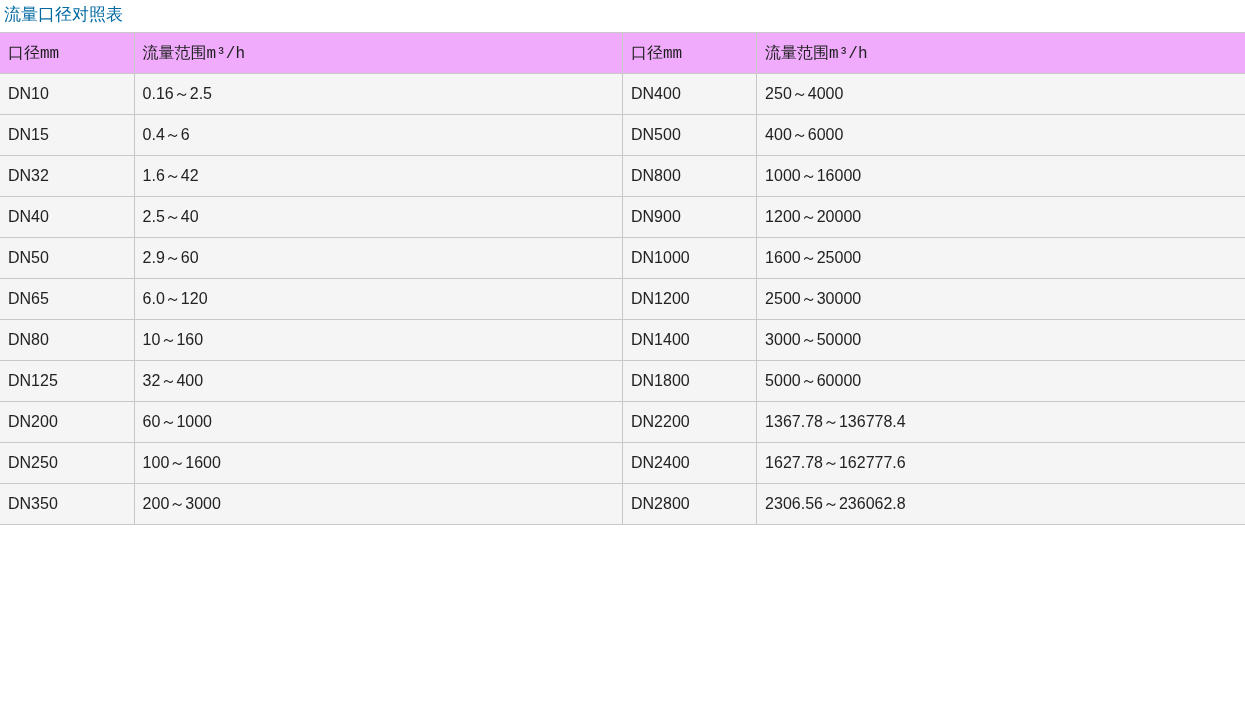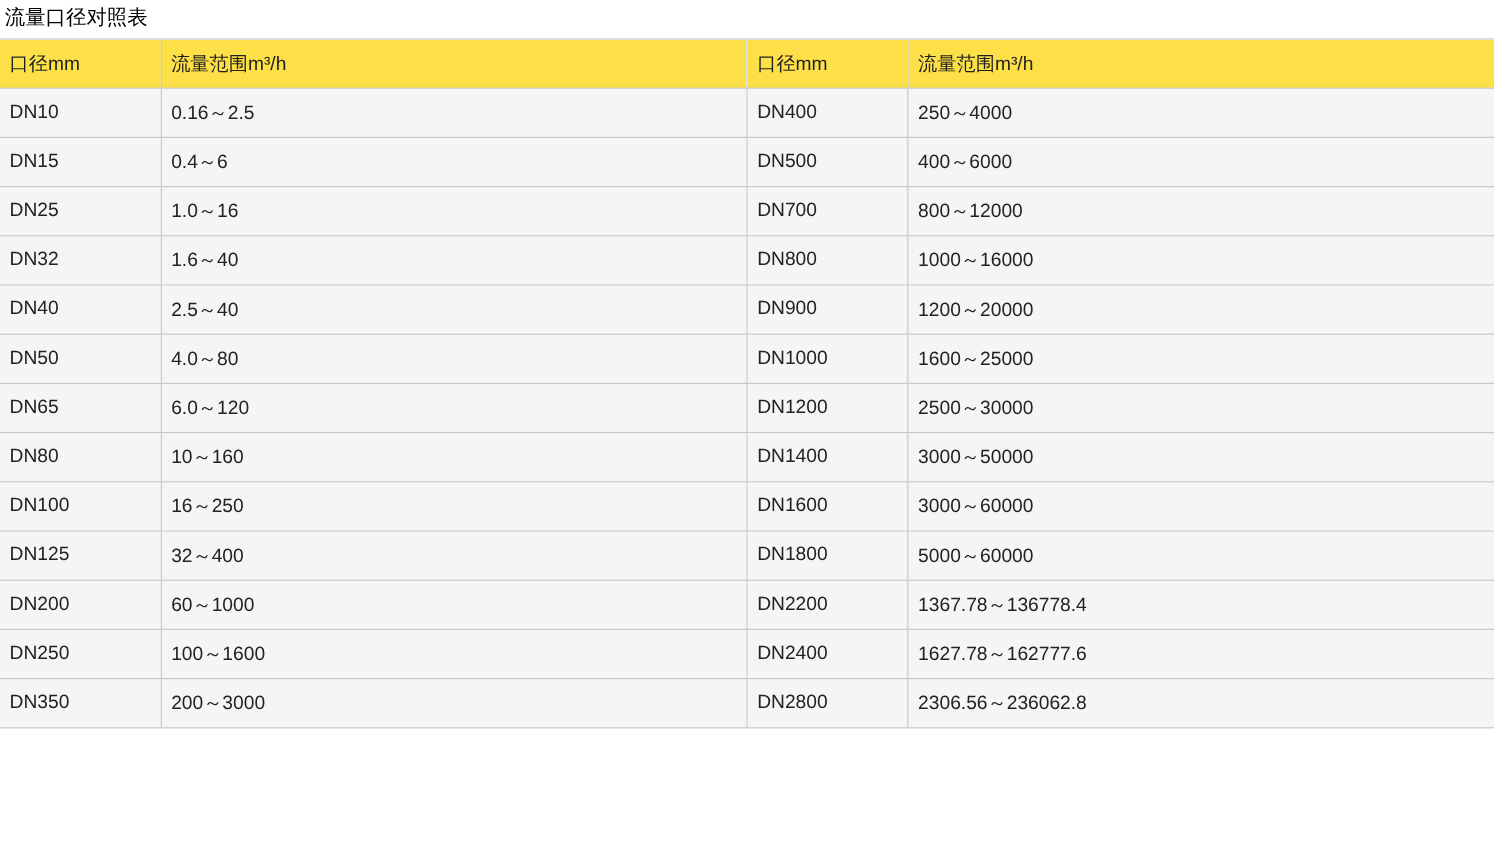--- a/index.html
+++ b/index.html
@@ -18,7 +18,7 @@
     font-size: 17px;
     line-height: 22px;
     padding: 4px 0 6px 4px;
-    color: #000000;
+    color: #0369a1;
     font-weight: 400;
     white-space: nowrap;
   }

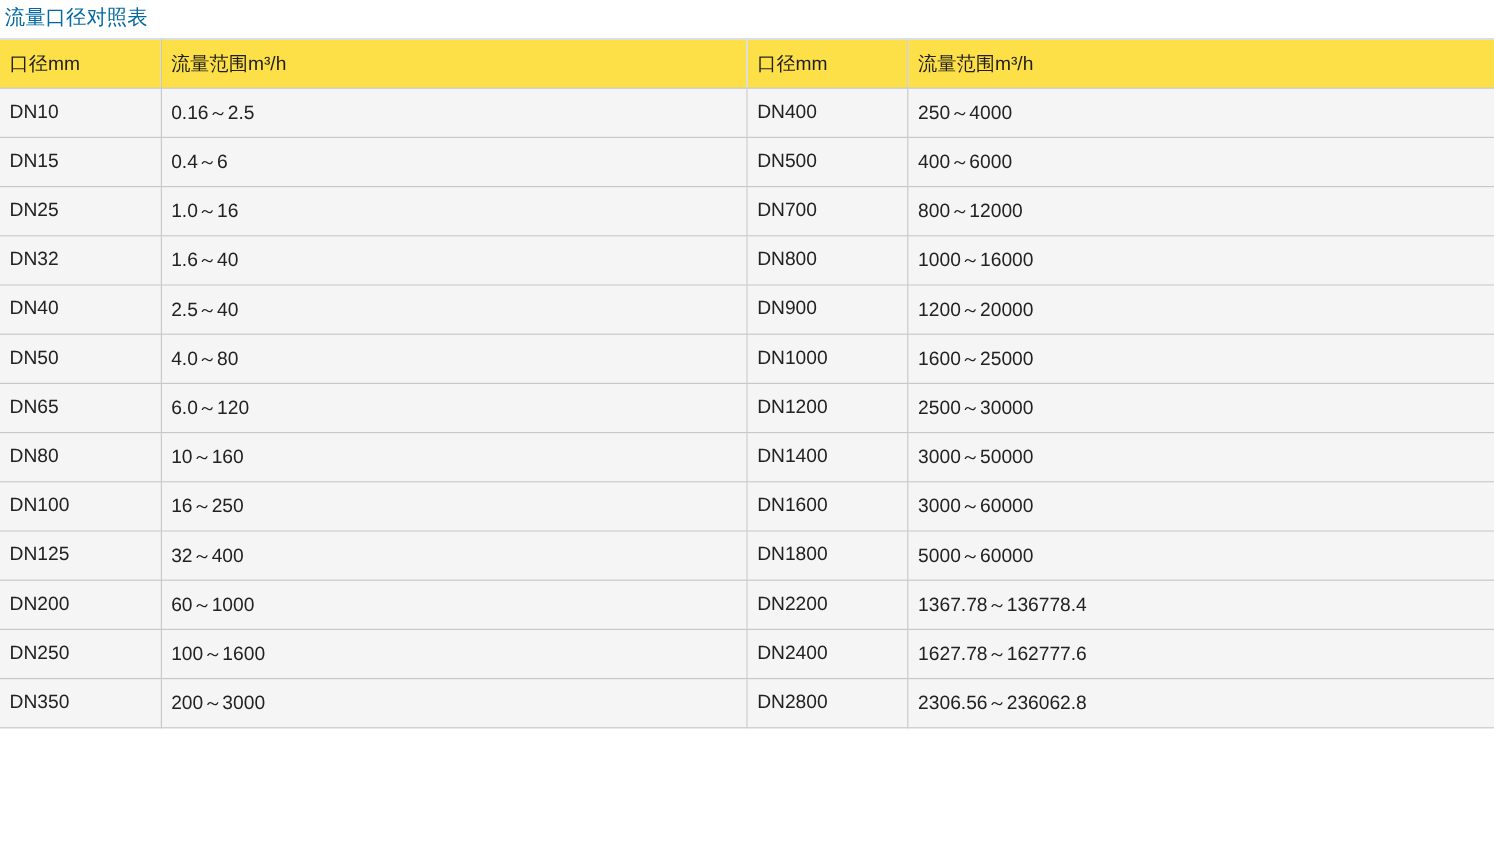--- a/index.html
+++ b/index.html
@@ -47,8 +47,9 @@
     border-right: none;
   }
   table.flow-table thead th {
-    background: #fde047;
+    background: #f0abfc;
     color: #1f1f1f;
+    font-family: Liberation Mono, monospace;
   }
   table.flow-table tbody td {
     background: #f5f5f5;

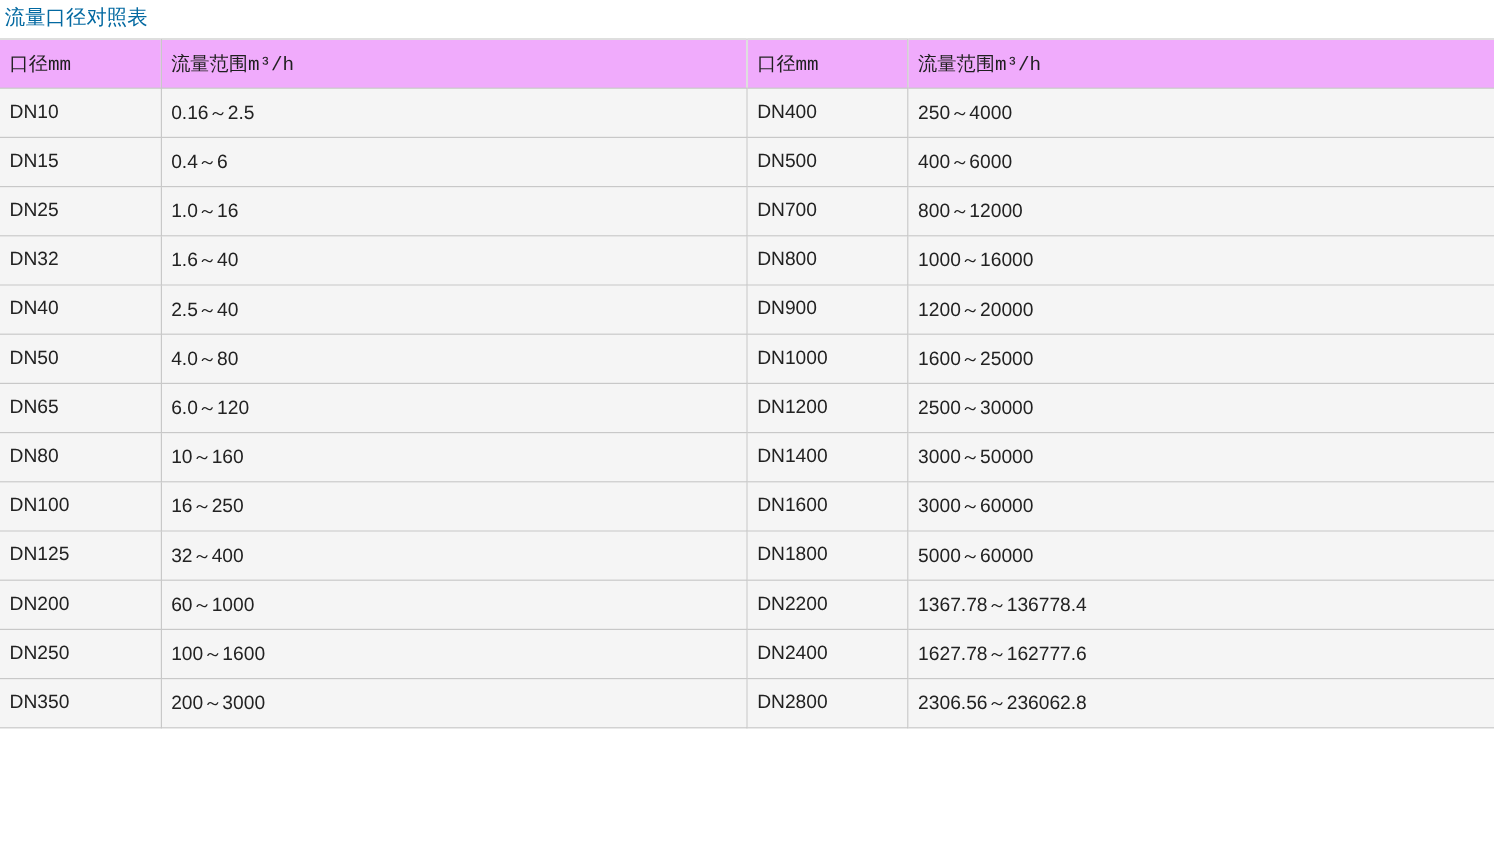--- a/index.html
+++ b/index.html
@@ -89,12 +89,6 @@
         <td>400～6000</td>
       </tr>
       <tr>
-        <td>DN25</td>
-        <td>1.0～16</td>
-        <td>DN700</td>
-        <td>800～12000</td>
-      </tr>
-      <tr>
         <td>DN32</td>
         <td>1.6～40</td>
         <td>DN800</td>

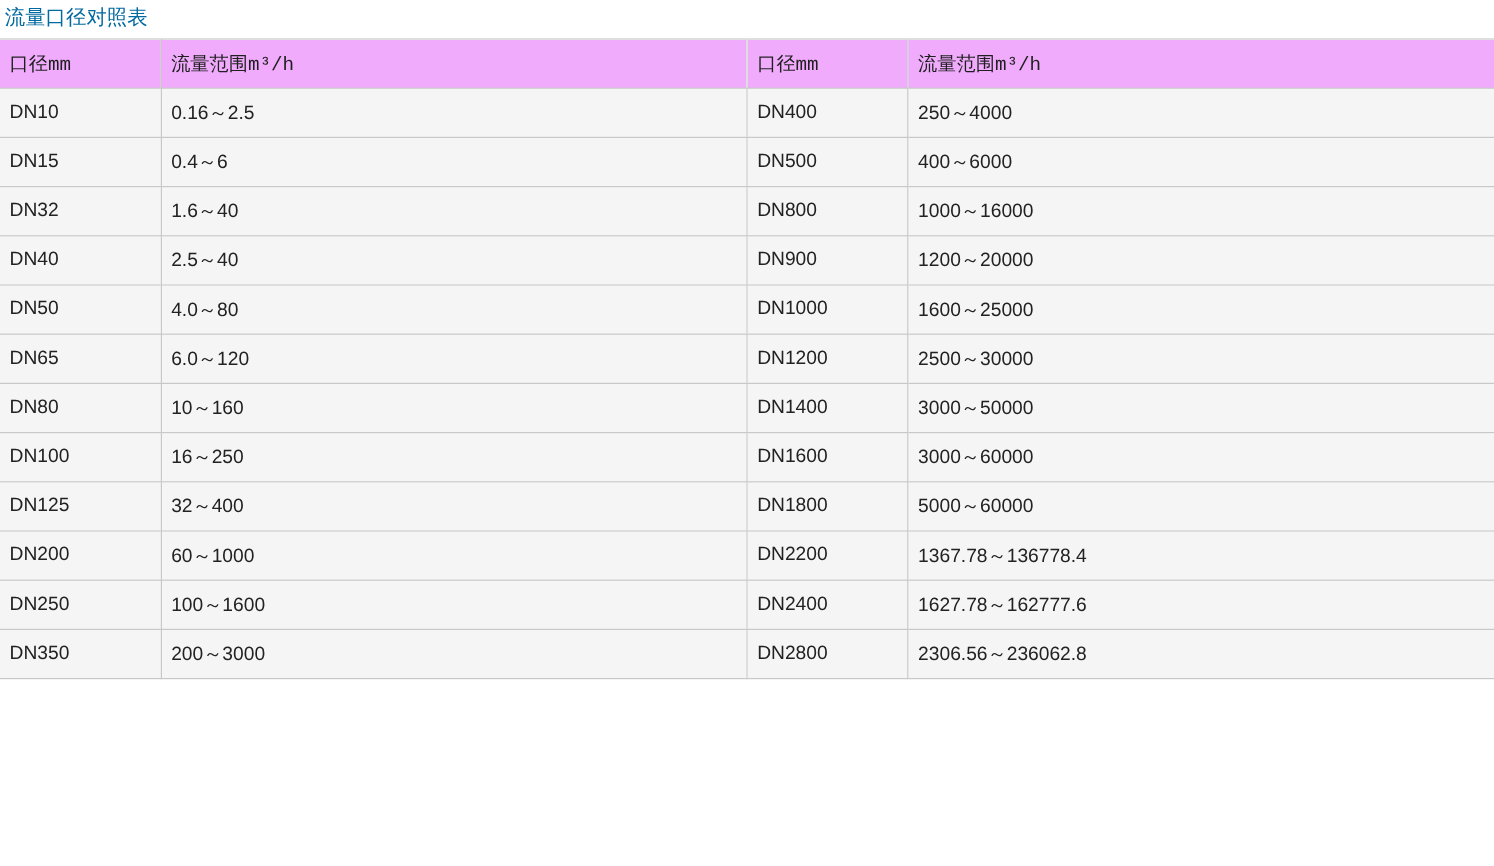--- a/index.html
+++ b/index.html
@@ -90,7 +90,7 @@
       </tr>
       <tr>
         <td>DN32</td>
-        <td>1.6～40</td>
+        <td>1.6～42</td>
         <td>DN800</td>
         <td>1000～16000</td>
       </tr>

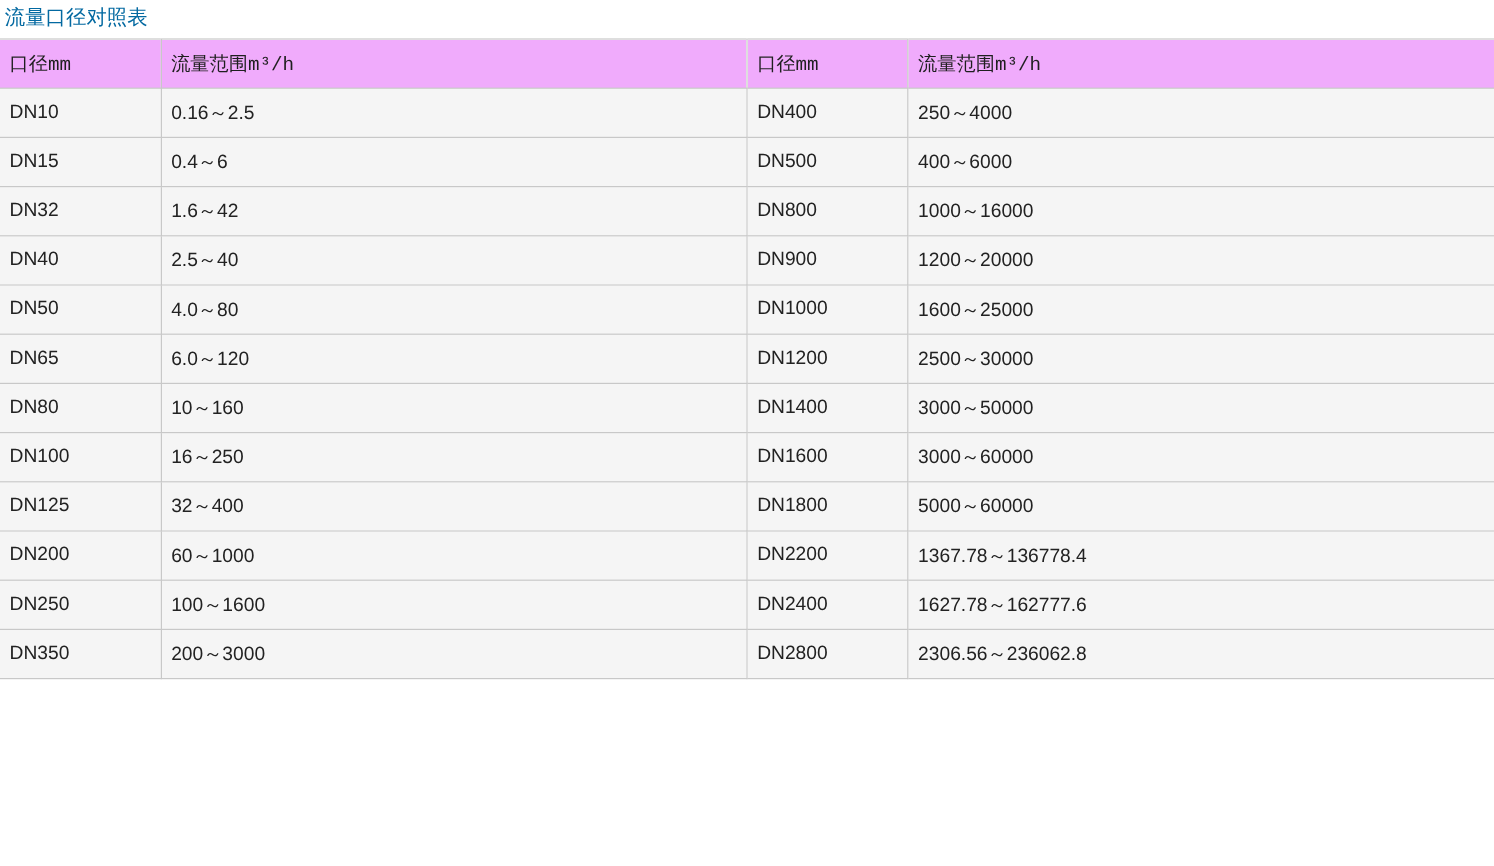--- a/index.html
+++ b/index.html
@@ -102,7 +102,7 @@
       </tr>
       <tr>
         <td>DN50</td>
-        <td>4.0～80</td>
+        <td>2.9～60</td>
         <td>DN1000</td>
         <td>1600～25000</td>
       </tr>

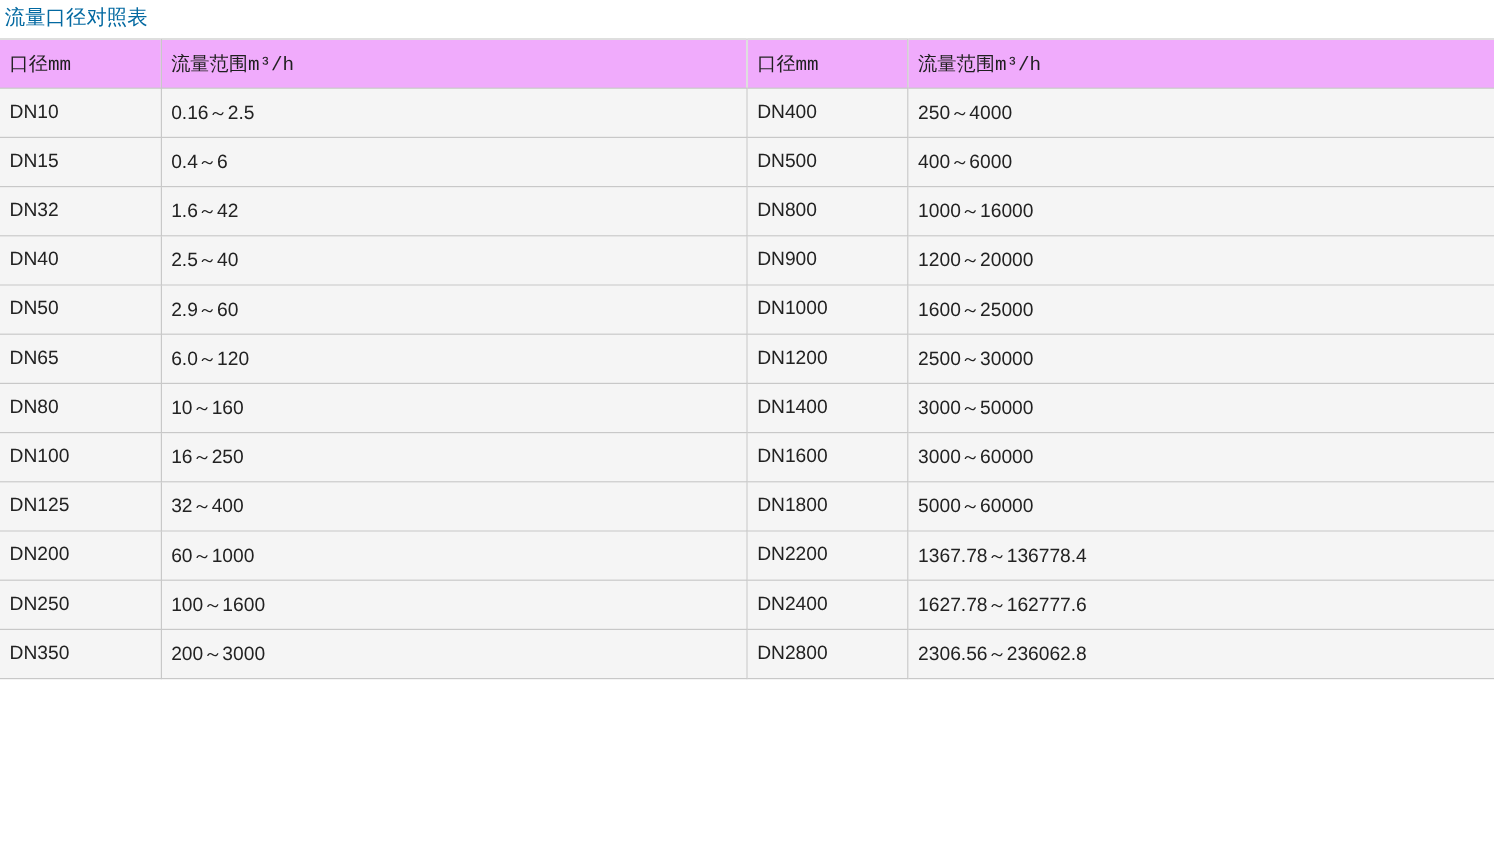--- a/index.html
+++ b/index.html
@@ -119,12 +119,6 @@
         <td>3000～50000</td>
       </tr>
       <tr>
-        <td>DN100</td>
-        <td>16～250</td>
-        <td>DN1600</td>
-        <td>3000～60000</td>
-      </tr>
-      <tr>
         <td>DN125</td>
         <td>32～400</td>
         <td>DN1800</td>

